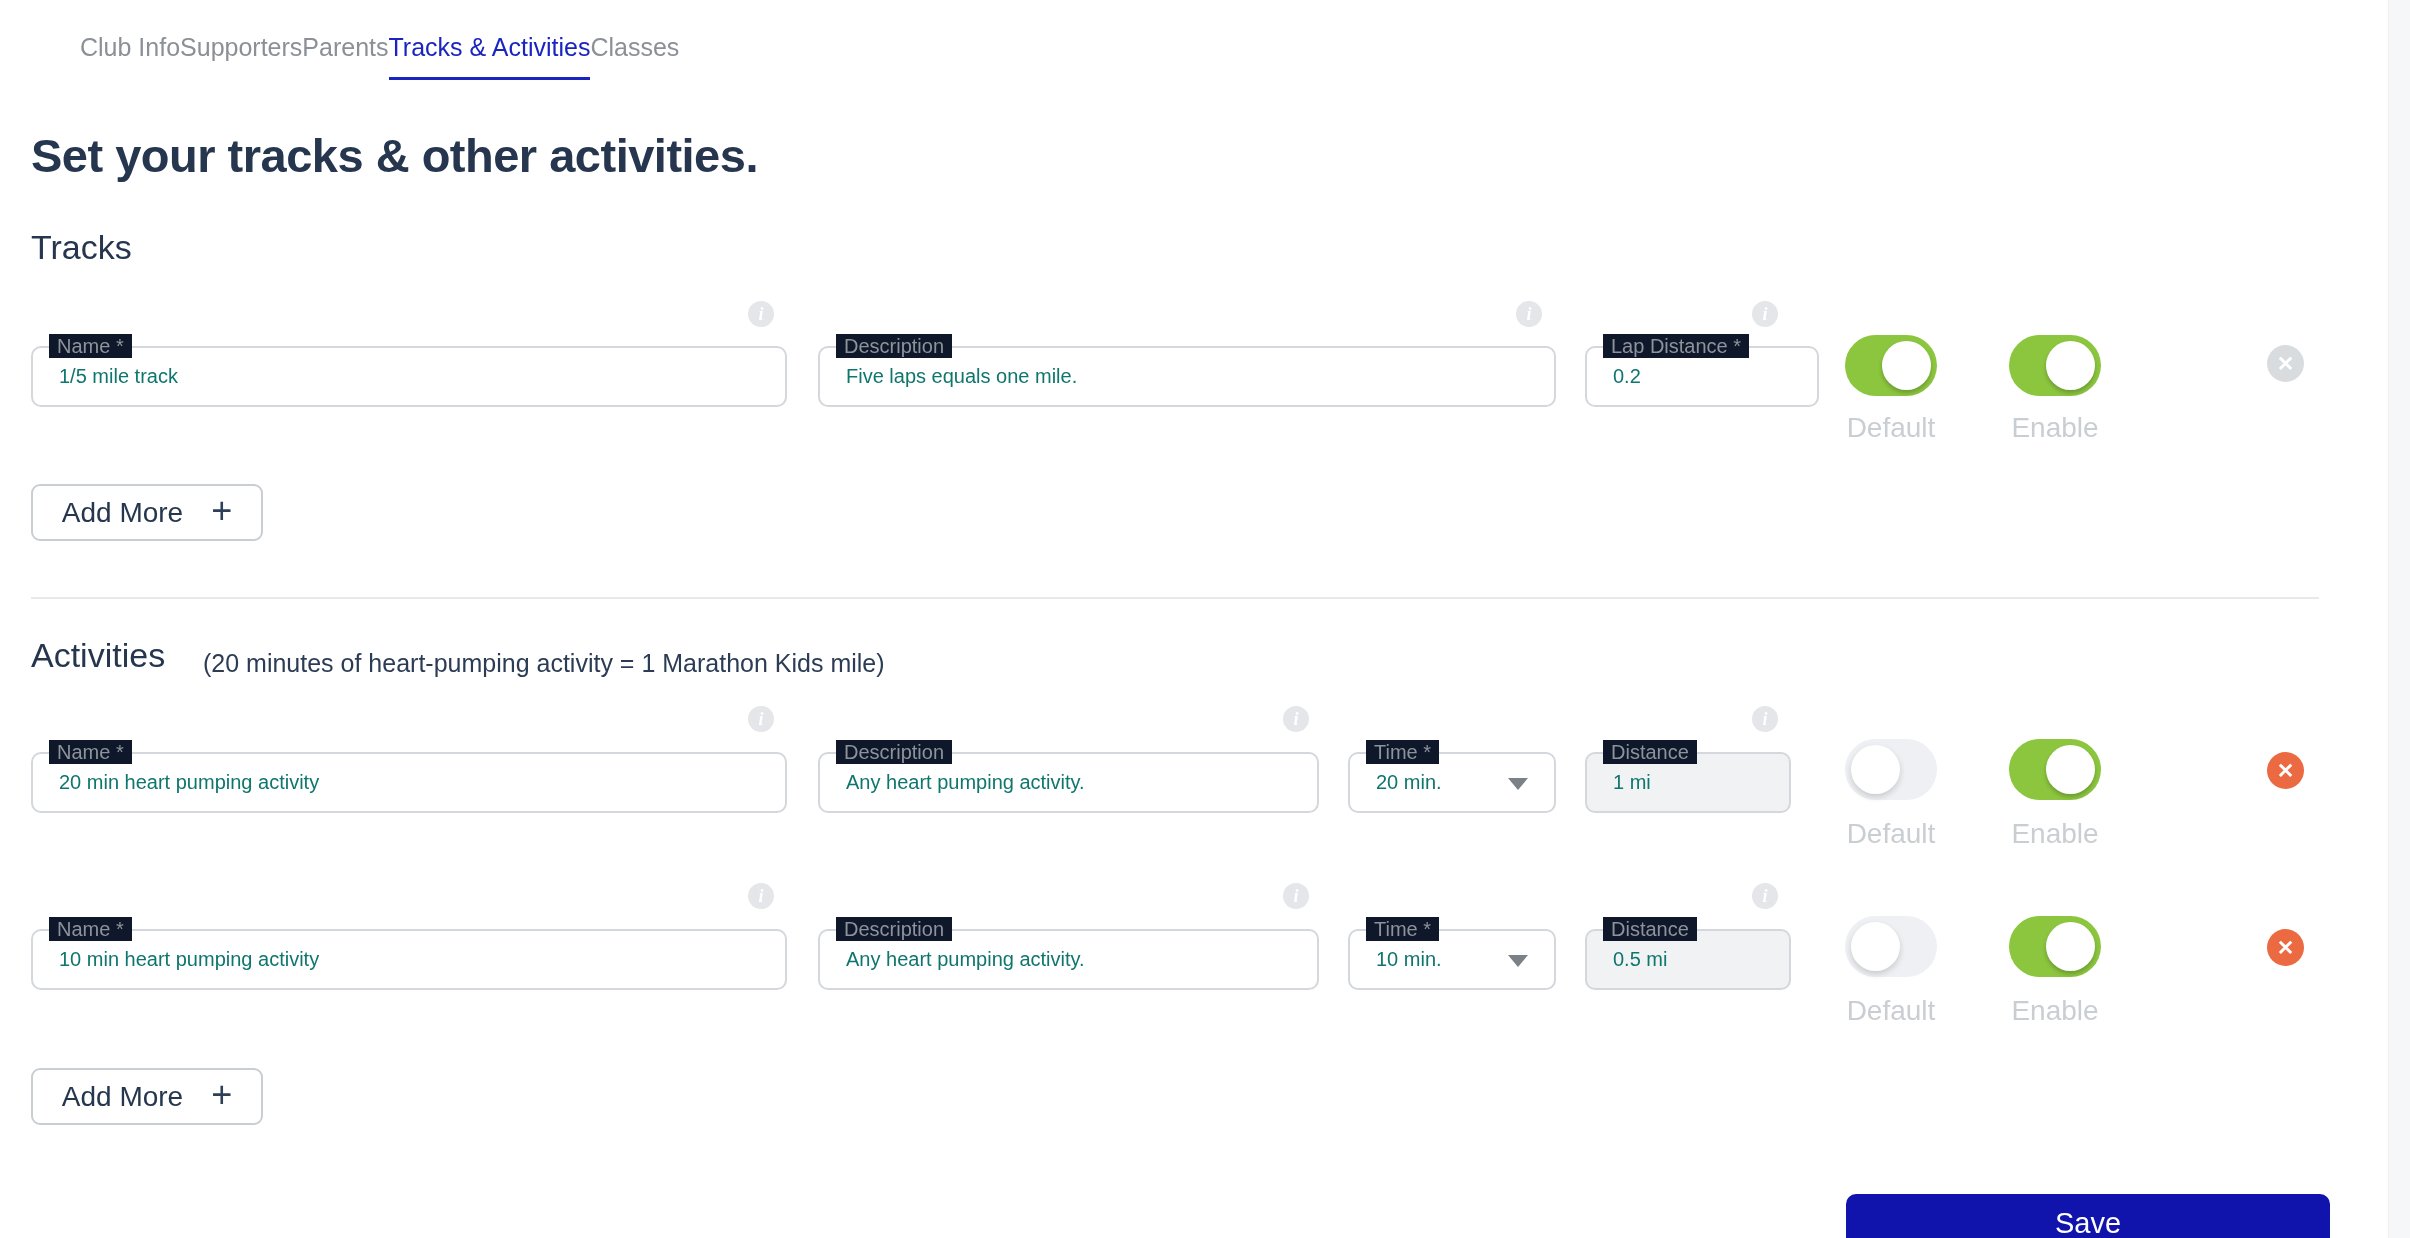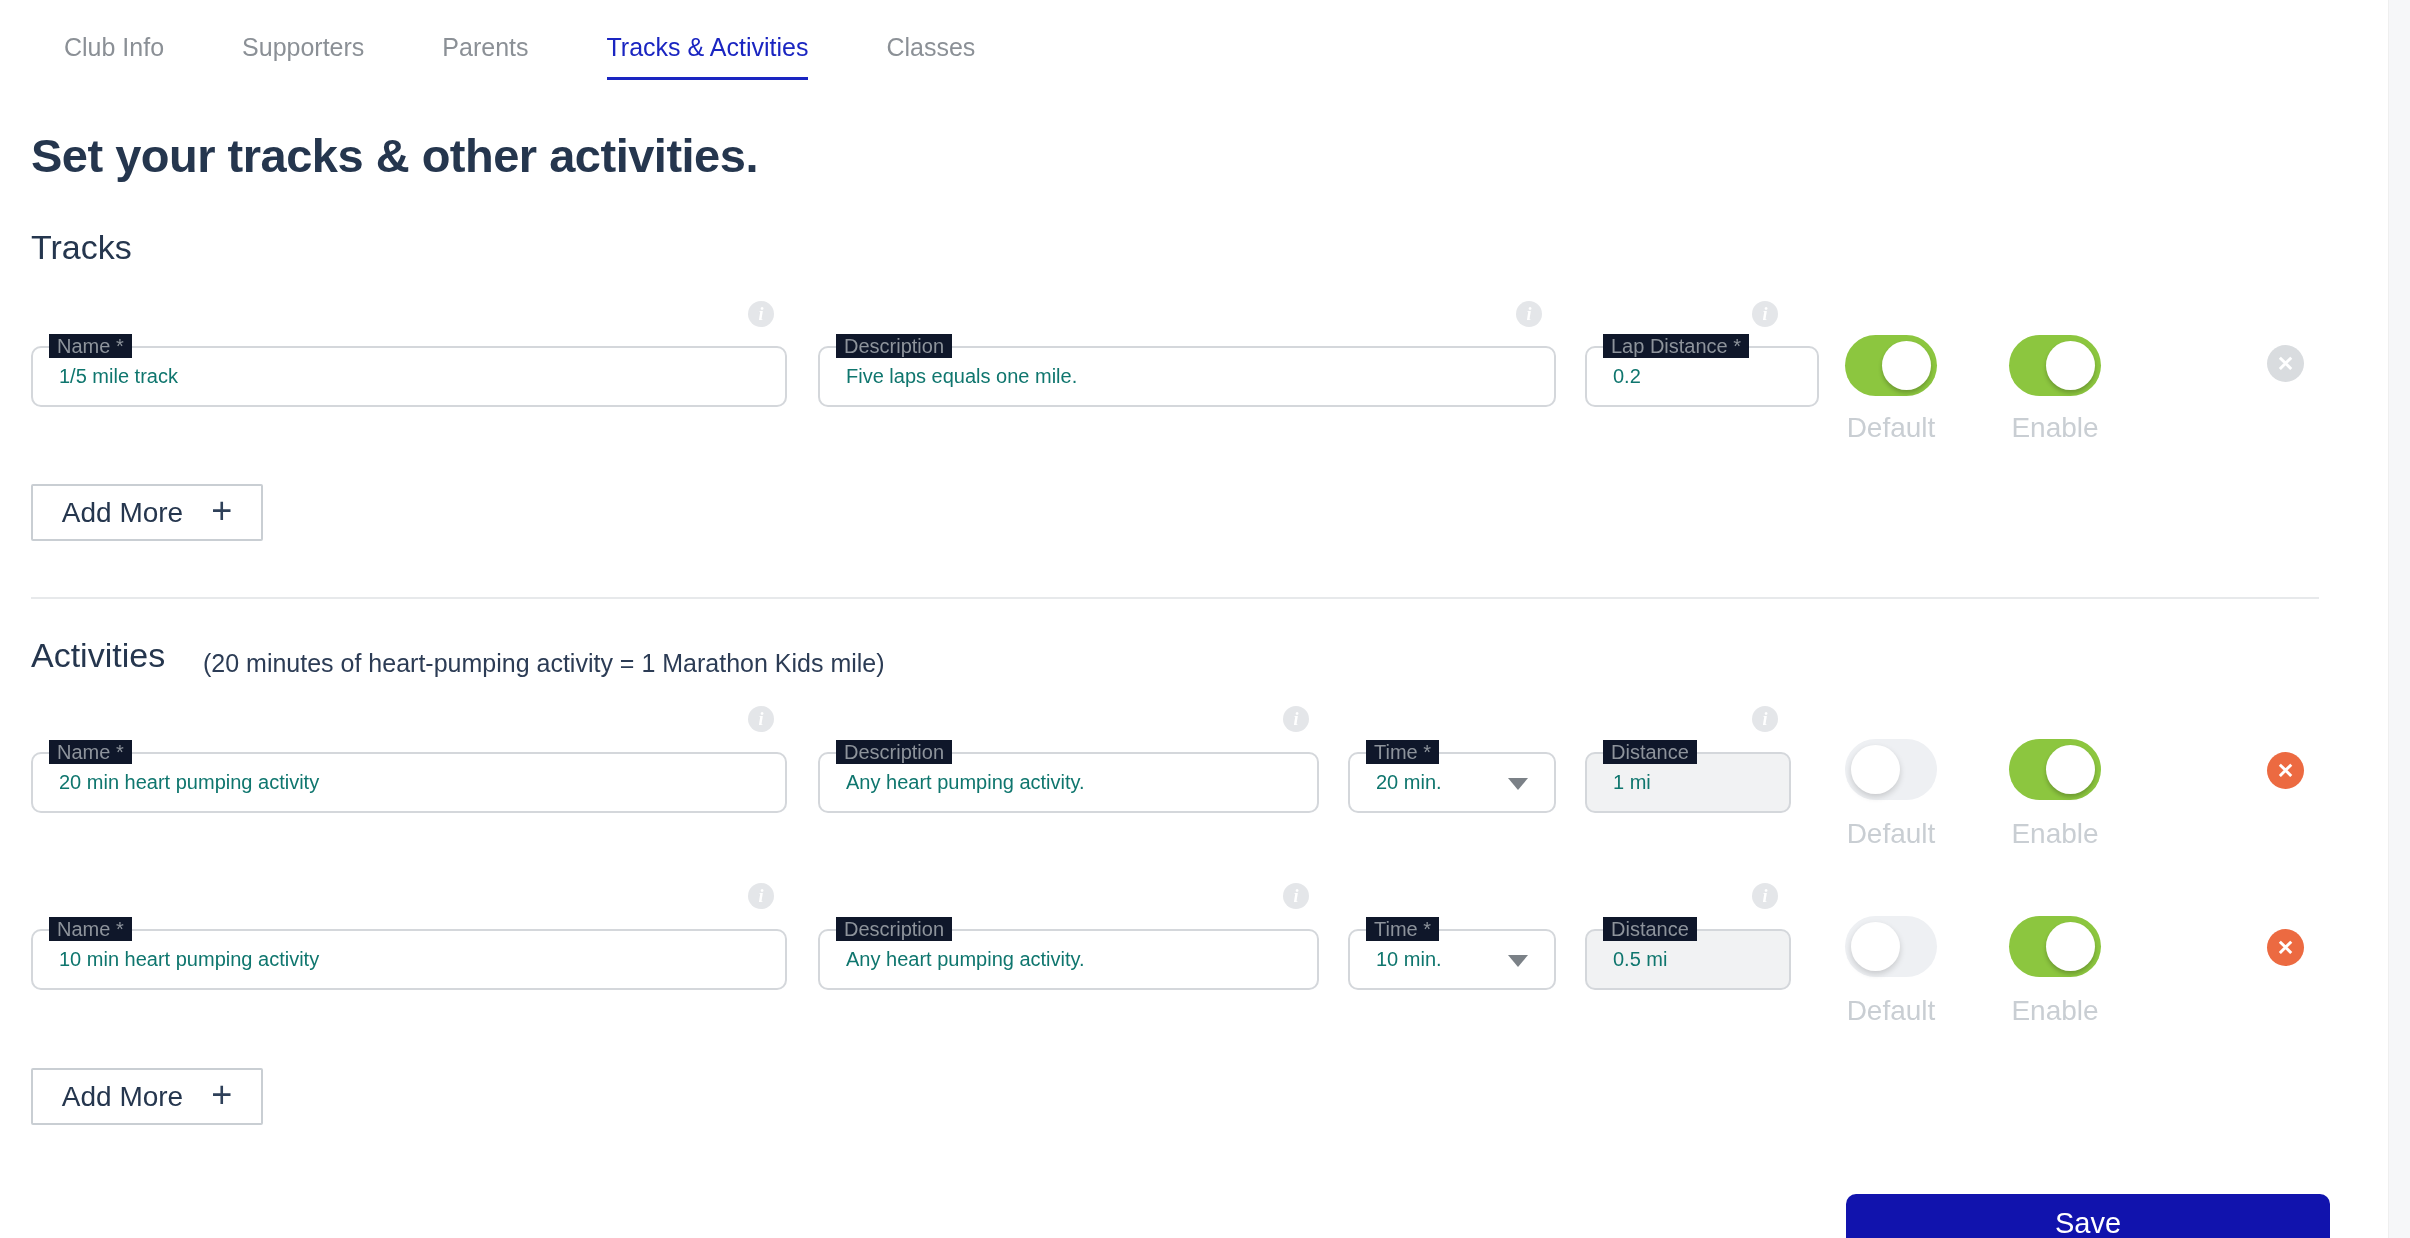--- a/index.html
+++ b/index.html
@@ -9,7 +9,7 @@
     -webkit-font-smoothing:antialiased;
   }
   
-  .tabbar{position:absolute;top:33px;left:64px;display:flex;gap:78px;}
+  .tabbar{position:absolute;top:33px;left:80px;display:flex;}
   .tab{font-size:25px;color:#8b9096;padding-bottom:15px;border-bottom:3px solid transparent;cursor:pointer;white-space:nowrap;}
   .tab.active{color:#1a25c1;border-bottom-color:#1a25c1;}
   

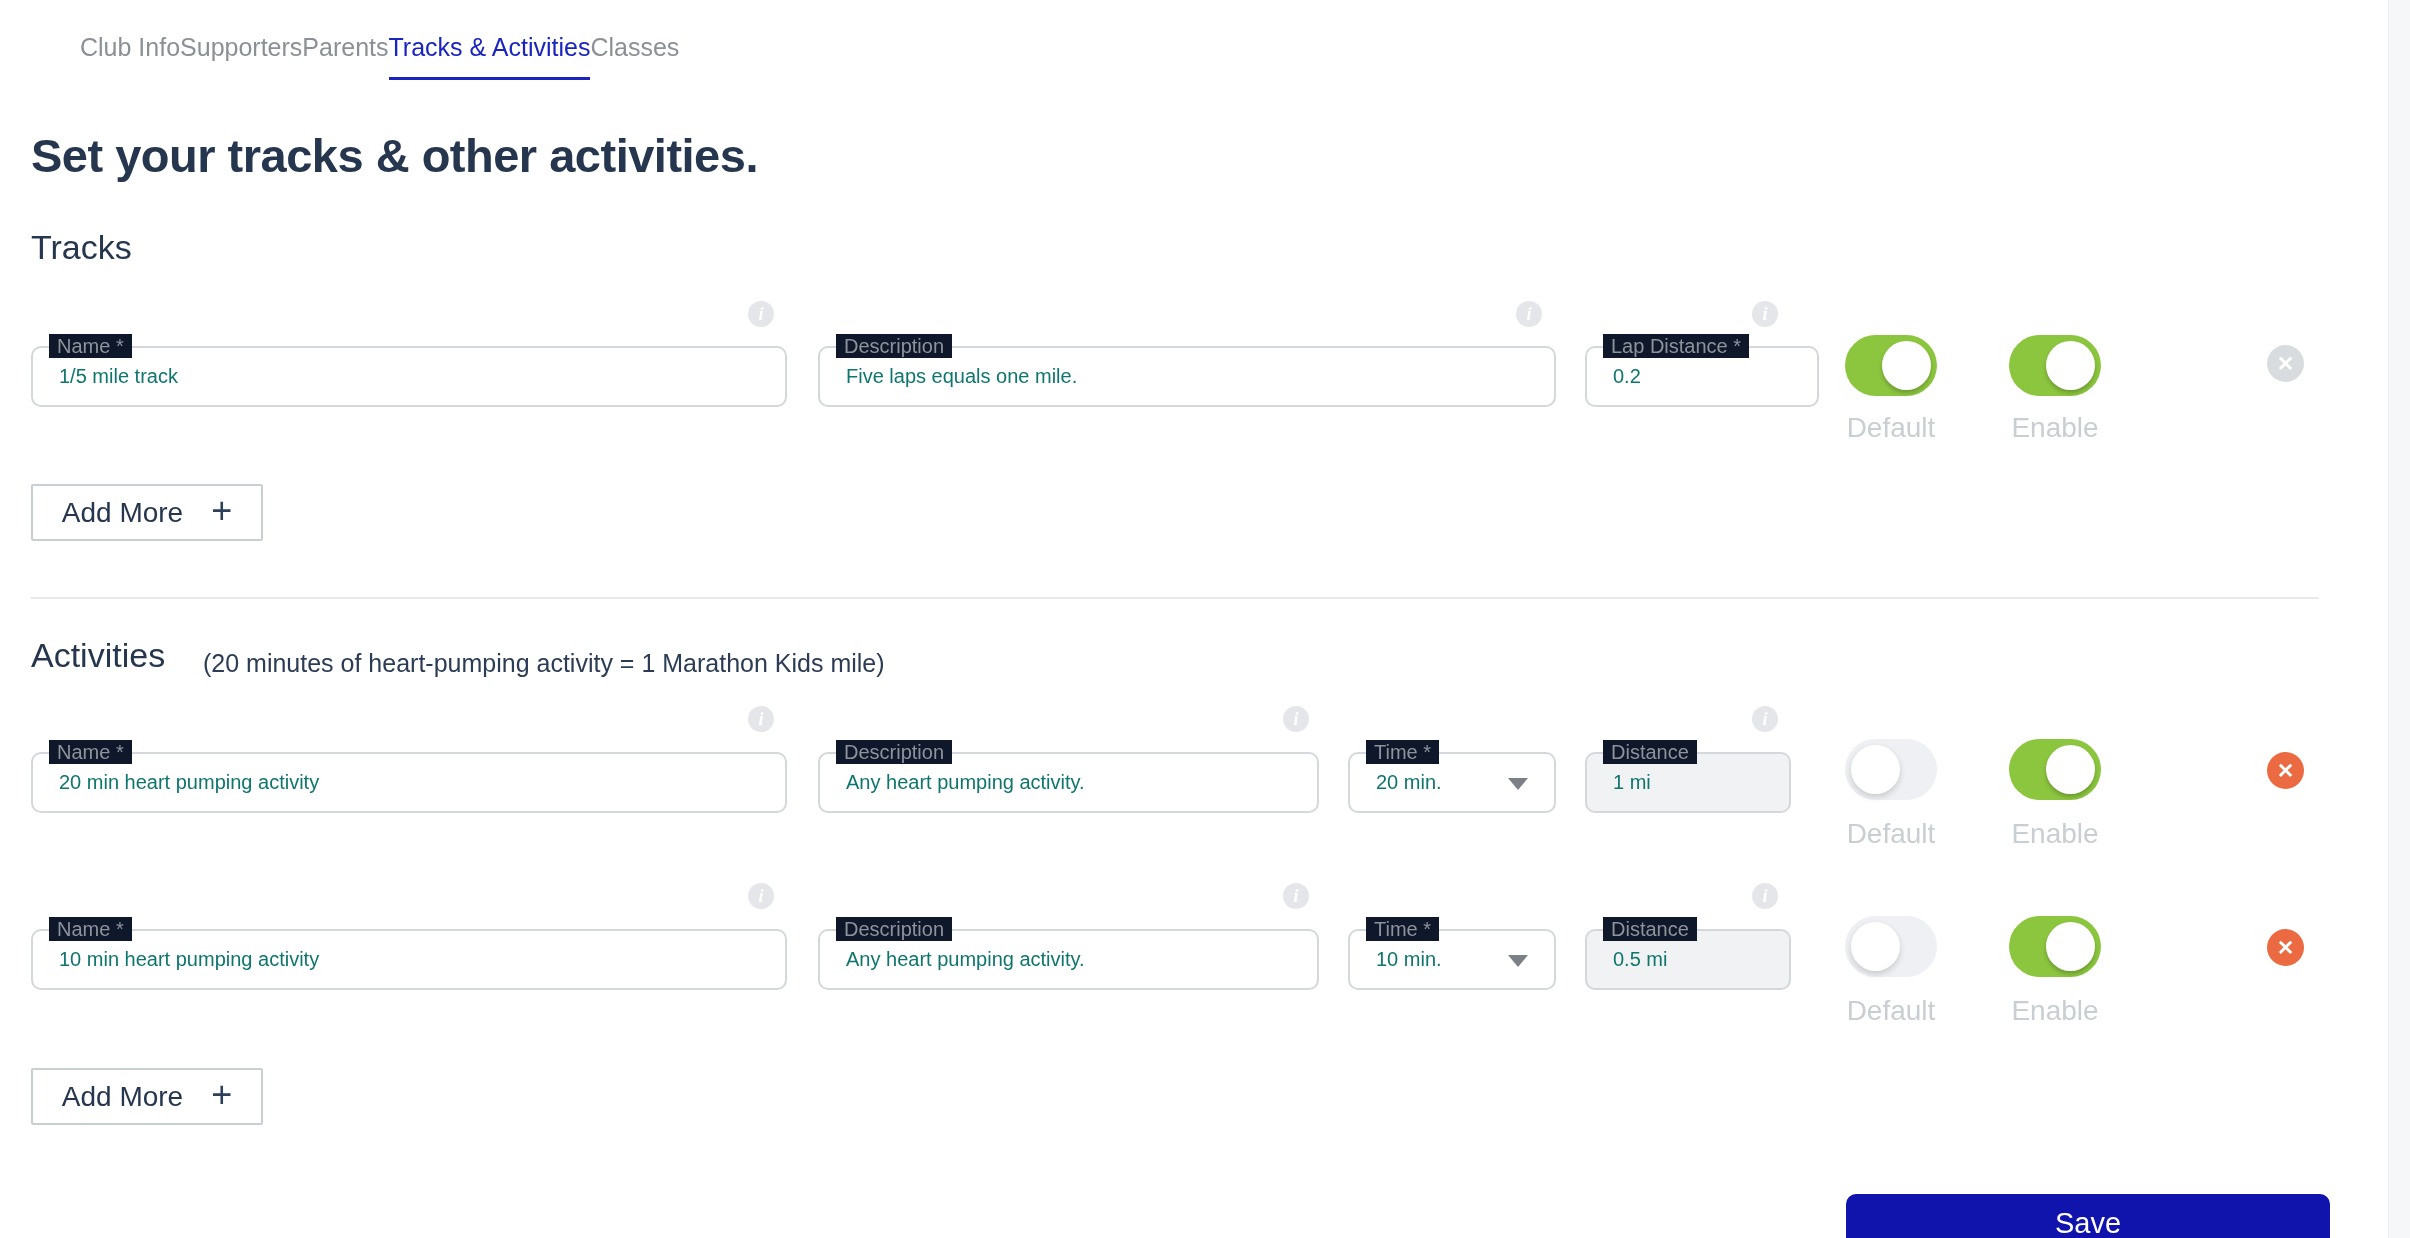--- a/index.html
+++ b/index.html
@@ -33,7 +33,7 @@
   .close{position:absolute;width:37px;height:37px;border-radius:50%;color:#fff;text-align:center;line-height:37px;font-size:21px;font-weight:bold;cursor:pointer;}
   .close.gray{background:#d9dcdf;}
   .close.red{background:#ec6a41;}
-  .addmore{position:absolute;left:31px;width:232px;height:57px;box-sizing:border-box;border:2px solid #c9ced3;border-radius:2px;background:#fff;display:flex;align-items:center;justify-content:center;gap:28px;font-size:28px;color:#25364e;cursor:pointer;}
+  .addmore{position:absolute;left:31px;width:232px;height:57px;box-sizing:border-box;border:2px solid #c9ced3;border-radius:9px;background:#fff;display:flex;align-items:center;justify-content:center;gap:28px;font-size:28px;color:#25364e;cursor:pointer;}
   .addmore .plus{font-size:36px;color:#2e4059;margin-top:-3px;}
   .divider{position:absolute;left:31px;top:597px;width:2288px;height:2px;background:#e7e9eb;}
   .save{position:absolute;left:1846px;top:1149px;width:484px;height:59px;background:#1113ad;border-radius:10px;color:#fff;font-size:29px;display:flex;align-items:center;justify-content:center;cursor:pointer;margin-top:45px;}

